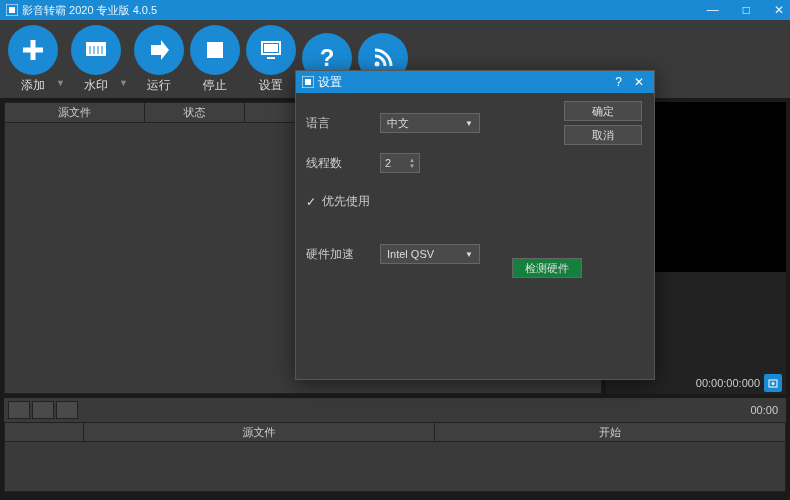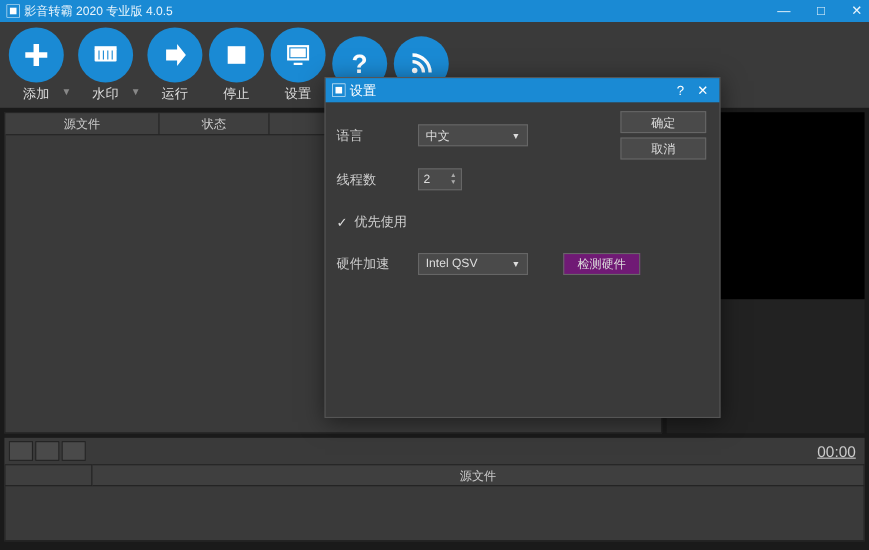--- a/index.html
+++ b/index.html
@@ -55,7 +55,7 @@
   .dialog .spin .arrows { display: flex; flex-direction: column; font-size: 6px; line-height: 6px; color: #aaa; }
   .dialog .check-row { display: flex; align-items: center; gap: 6px; margin: 8px 0 20px 0; color: #ccc; font-size: 12px; }
   .dialog .check-row .check { color: #ddd; }
-  .dialog .detect-btn { width: 70px; height: 20px; background: #701a75; border: 1px solid #666; color: #ddd; font-size: 11px; cursor: pointer; margin-left: 8px; }
+  .dialog .detect-btn { width: 70px; height: 20px; background: #15803d; border: 1px solid #666; color: #ddd; font-size: 11px; cursor: pointer; margin-left: 8px; margin-top: 28px; }
 
   svg { display: block; }
 </style>

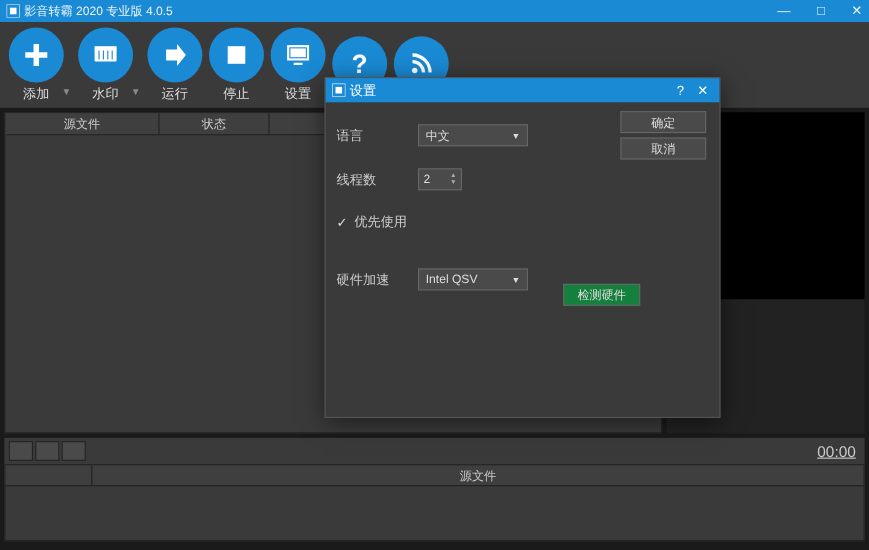--- a/index.html
+++ b/index.html
@@ -160,6 +160,15 @@
   </div>
   <div class="preview">
     <div class="video-area"></div>
+    <div class="time-bar">
+      <span class="time">00:00:00:000</span>
+      <span class="tc-btn">
+        <svg width="12" height="12">
+            <rect x="2" y="3" width="8" height="7" fill="none" stroke="#fff"></rect>
+            <circle cx="6" cy="6.5" r="1.5" fill="#fff"></circle>
+          </svg>
+      </span>
+    </div>
   </div>
 </div>
 

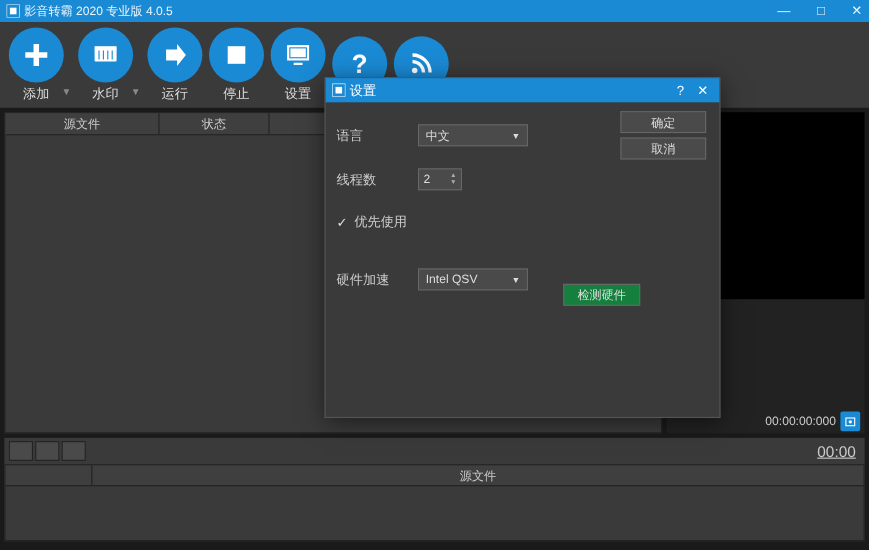--- a/index.html
+++ b/index.html
@@ -33,7 +33,7 @@
   .bottom-controls { height: 24px; display: flex; align-items: center; padding: 0 4px; gap: 2px; }
   .bottom-controls .small-btn { width: 22px; height: 18px; background: #4a4a4a; border: 1px solid #222; }
   .bottom-controls .spacer { flex: 1; }
-  .bottom-controls .time2 { color: #ccc; font-size: 14px; margin-right: 4px; text-decoration: underline; }
+  .bottom-controls .time2 { color: #ccc; font-size: 11px; margin-right: 4px; }
   .bottom-table { display: flex; background: #3f3f3f; height: 20px; }
   .bottom-table .bcol { flex: 1; color: #ccc; font-size: 11px; text-align: center; padding: 2px 0; border: 1px solid #222; border-left: none; }
   .bottom-table .bcol:first-child { flex: 0 0 80px; border-left: 1px solid #222; }

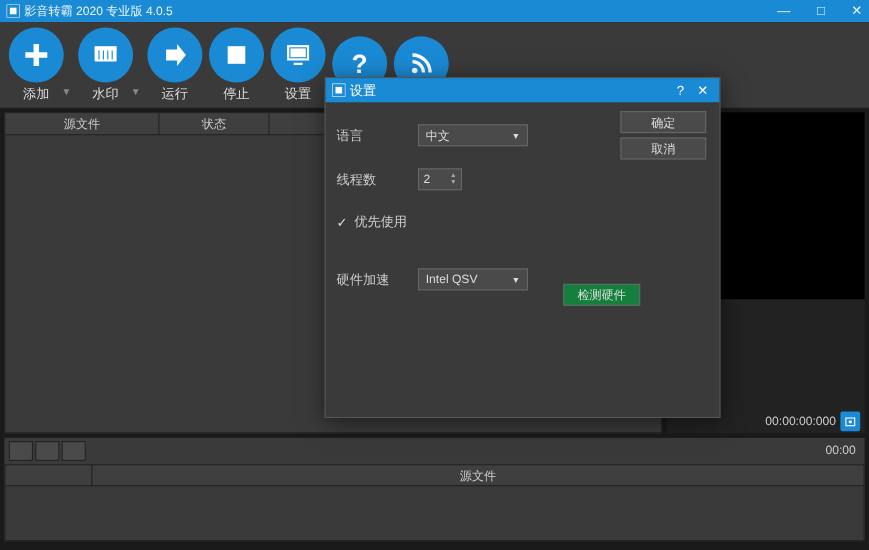--- a/index.html
+++ b/index.html
@@ -183,6 +183,7 @@
   <div class="bottom-table">
     <div class="bcol"></div>
     <div class="bcol">源文件</div>
+    <div class="bcol">开始</div>
   </div>
   <div class="bottom-body"></div>
 </div>

